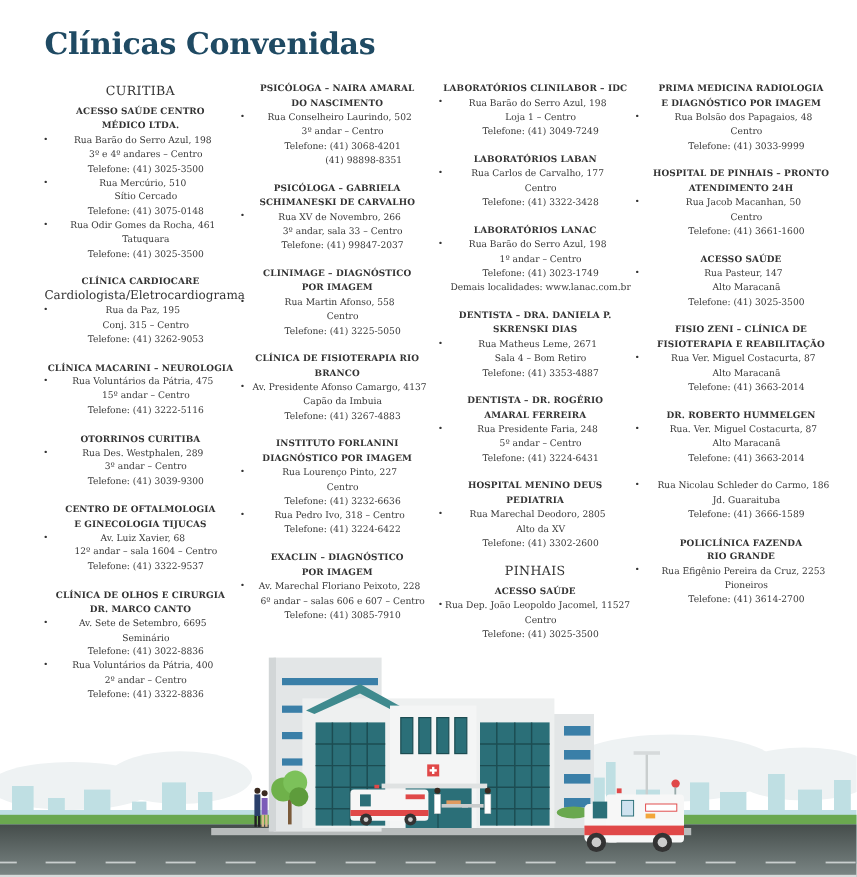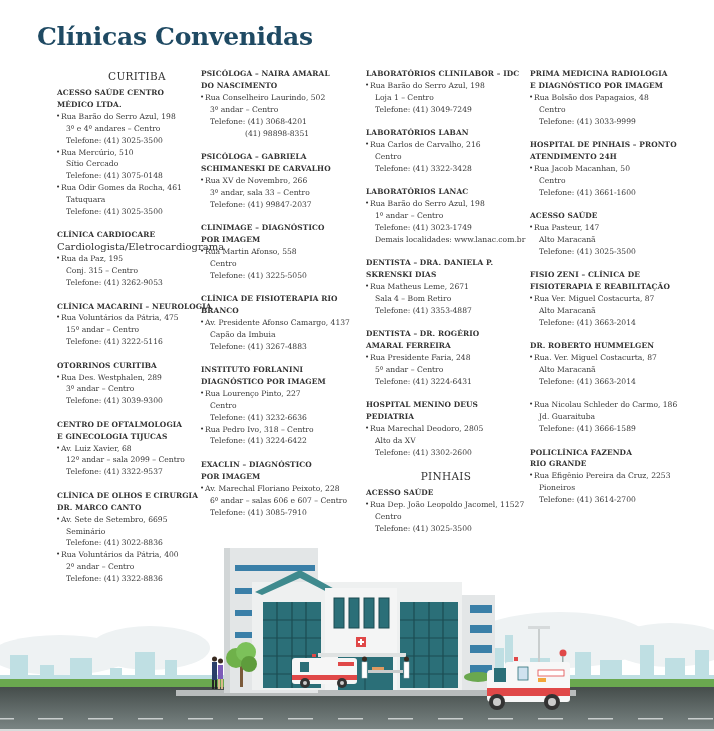--- a/index.html
+++ b/index.html
@@ -13,7 +13,7 @@
   }
 
   .col { position: absolute; top: 68px; width: 170px; font-size: 7.6px; line-height: 11.9px; }
-  .col1 { left: 37px; width: 160px; margin-left: 20px; }
+  .col1 { left: 37px; width: 160px; }
   .col2 { left: 201px; width: 160px; }
   .col3 { left: 366px; width: 160px; }
   .col4 { left: 530px; width: 175px; }

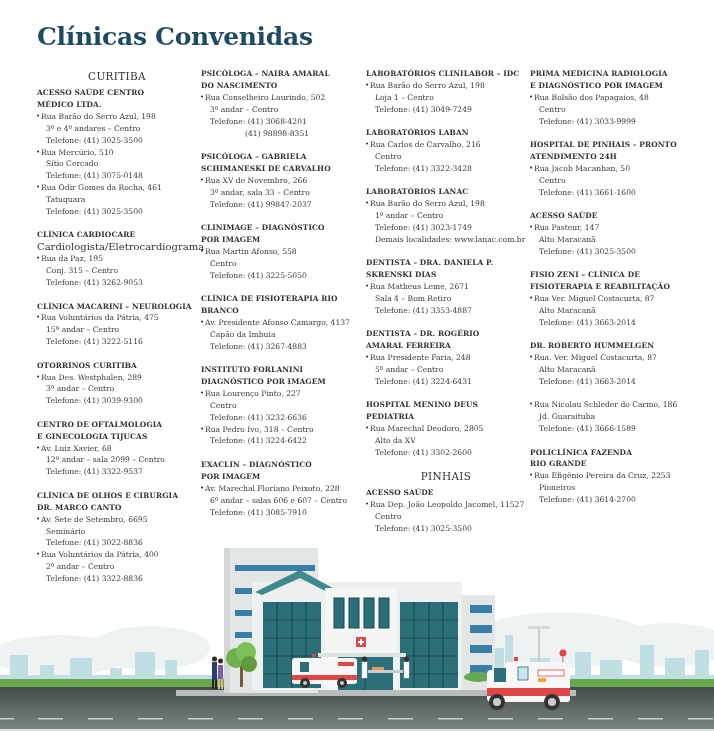--- a/index.html
+++ b/index.html
@@ -22,7 +22,7 @@
     text-align: center; font-size: 10.5px; line-height: 13px;
     color: #333; letter-spacing: 0.3px; margin-bottom: 4px; margin-top: 2px;
   }
-  .clinic { margin-bottom: 11.5px; }
+  .clinic { margin-bottom: 11.5px; text-align: center; }
   .clinic-name {
     font-weight: bold; font-size: 7.4px; color: #333; letter-spacing: 0.1px;
     text-transform: uppercase;

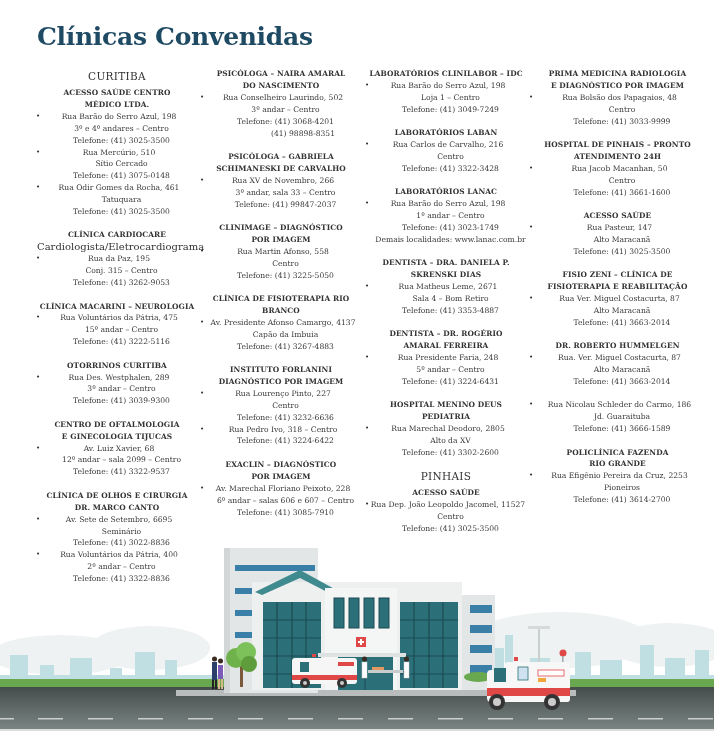--- a/index.html
+++ b/index.html
@@ -203,7 +203,7 @@
       <div class="clinic-name line">LABORATÓRIOS LABAN</div>
       <div class="loc">
         <span class="bullet">•</span>
-        <div class="line">Rua Carlos de Carvalho, 216</div>
+        <div class="line">Rua Carlos de Carvalho, 177</div>
         <div class="line indent">Centro</div>
         <div class="line indent">Telefone: (41) 3322-3428</div>
       </div>

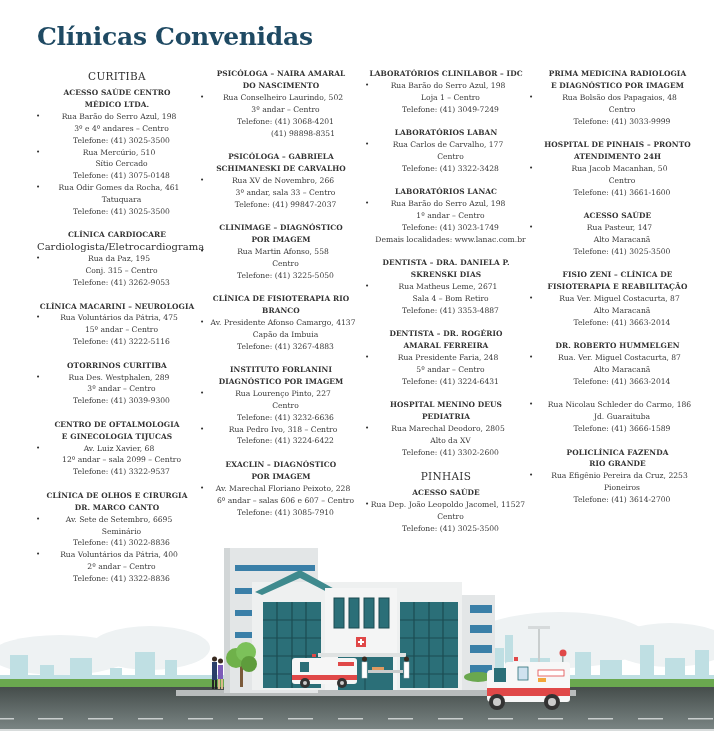--- a/index.html
+++ b/index.html
@@ -100,7 +100,7 @@
       <div class="loc">
         <span class="bullet">•</span>
         <div class="line">Av. Luiz Xavier, 68</div>
-        <div class="line indent">12º andar – sala 2099 – Centro</div>
+        <div class="line indent">12º andar – sala 1604 – Centro</div>
         <div class="line indent">Telefone: (41) 3322-9537</div>
       </div>
     </div>

